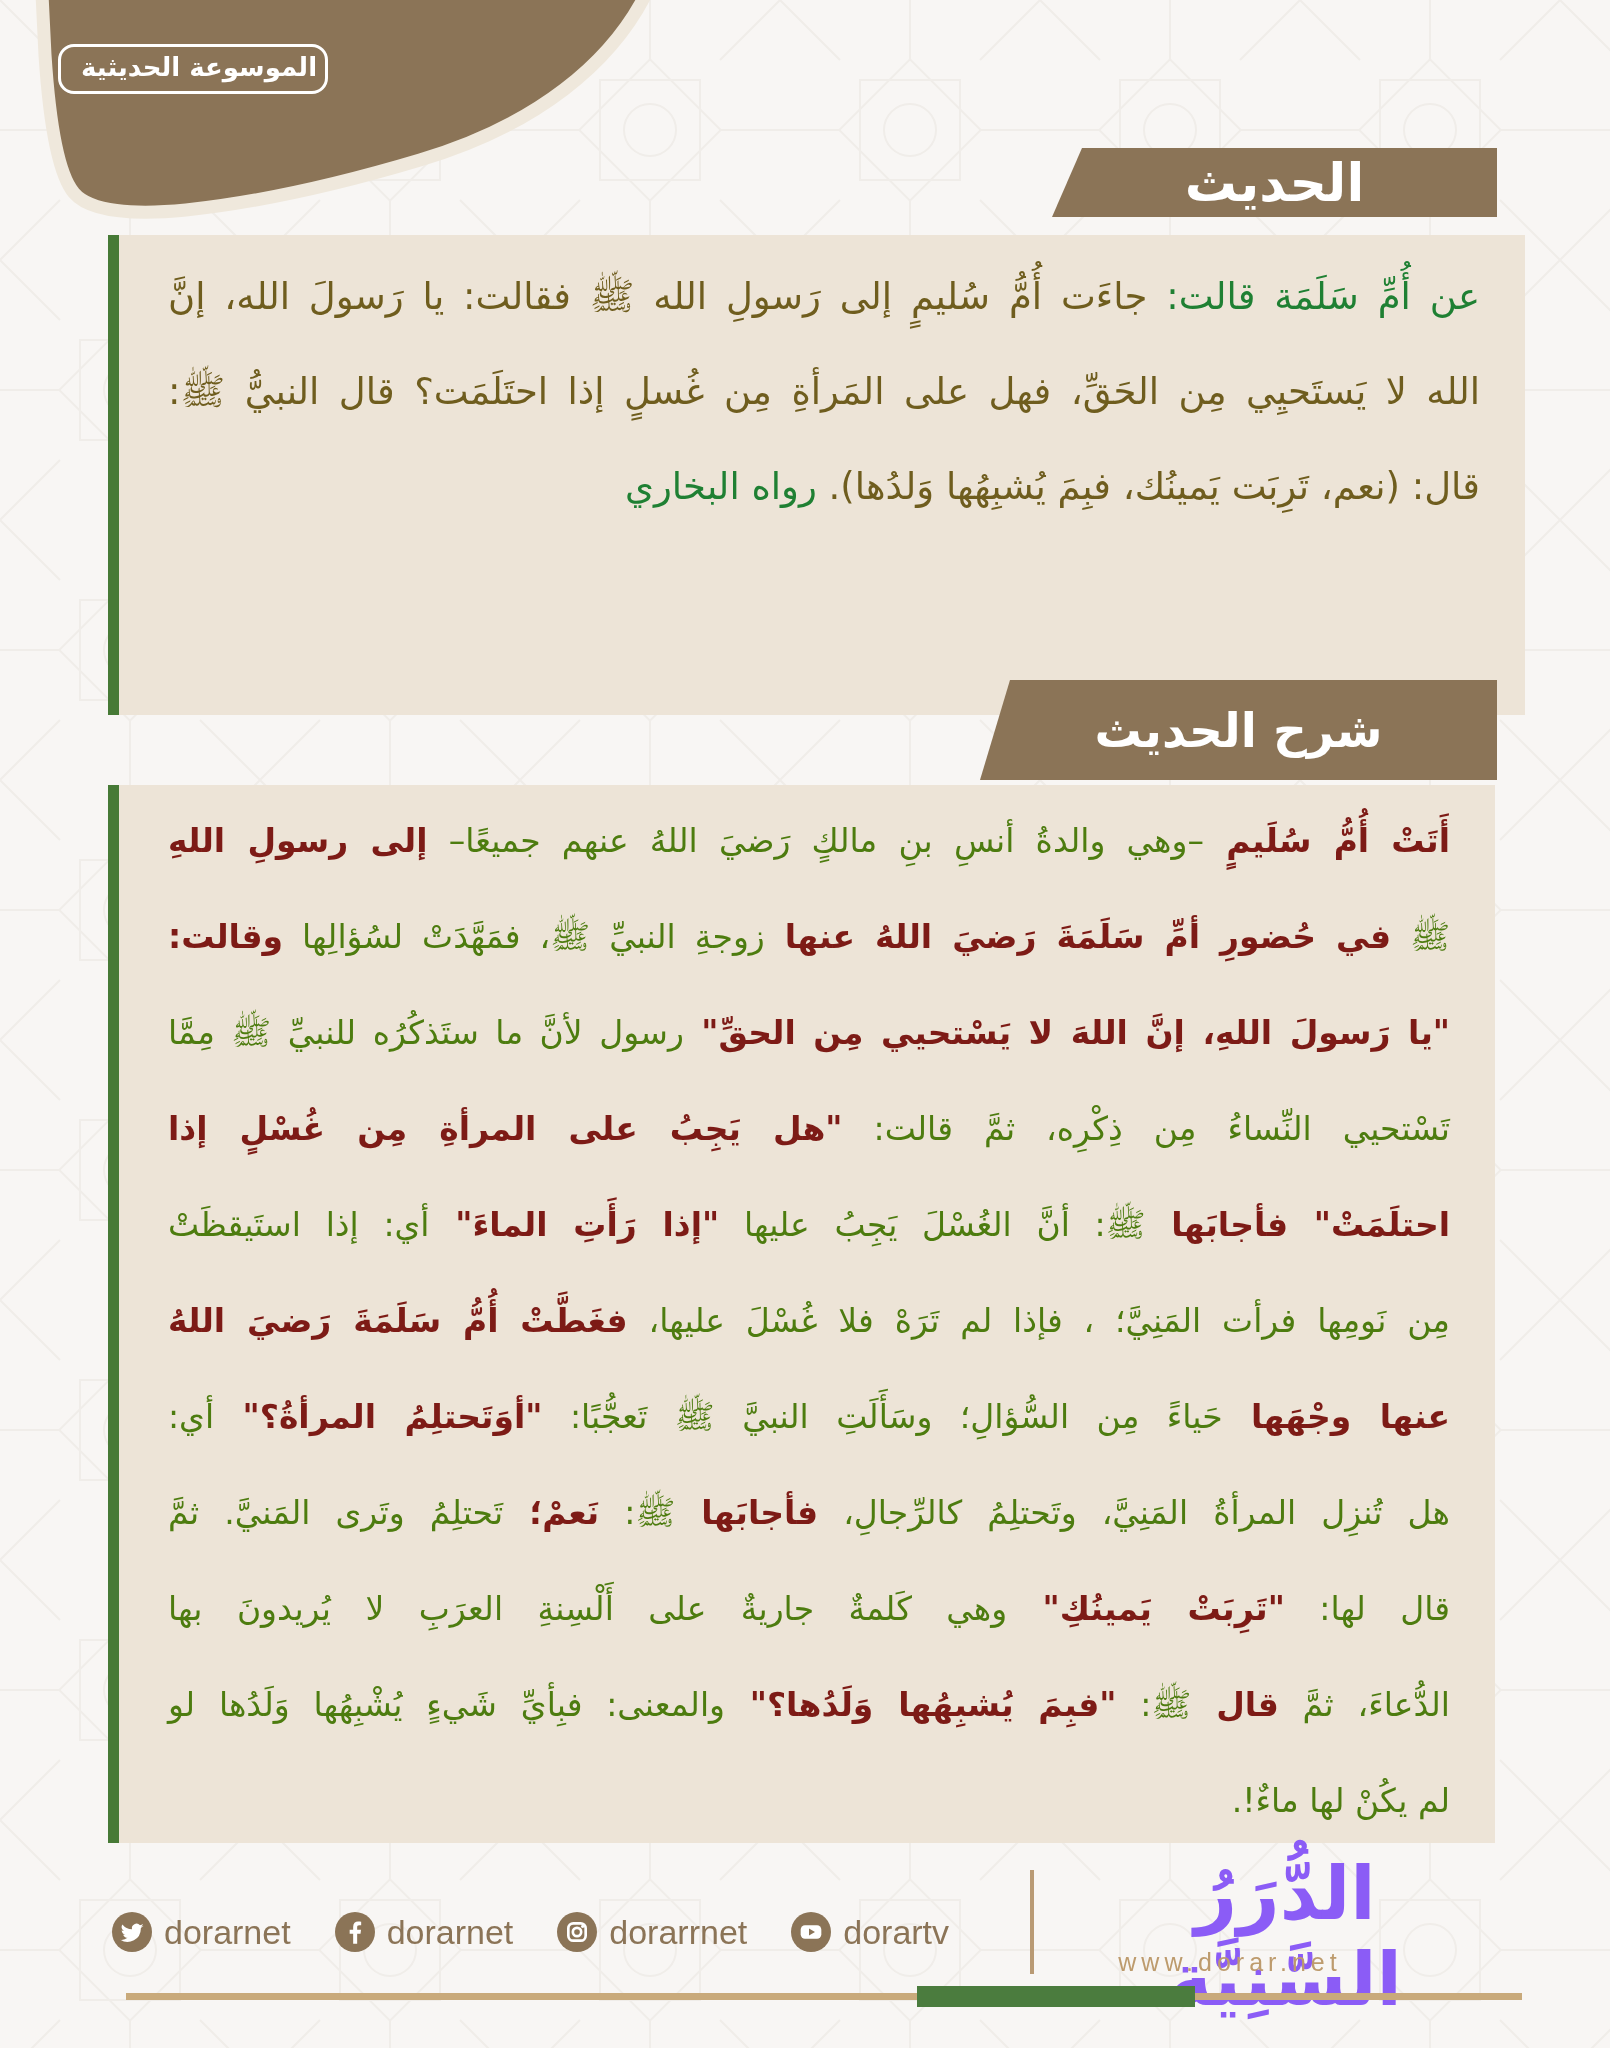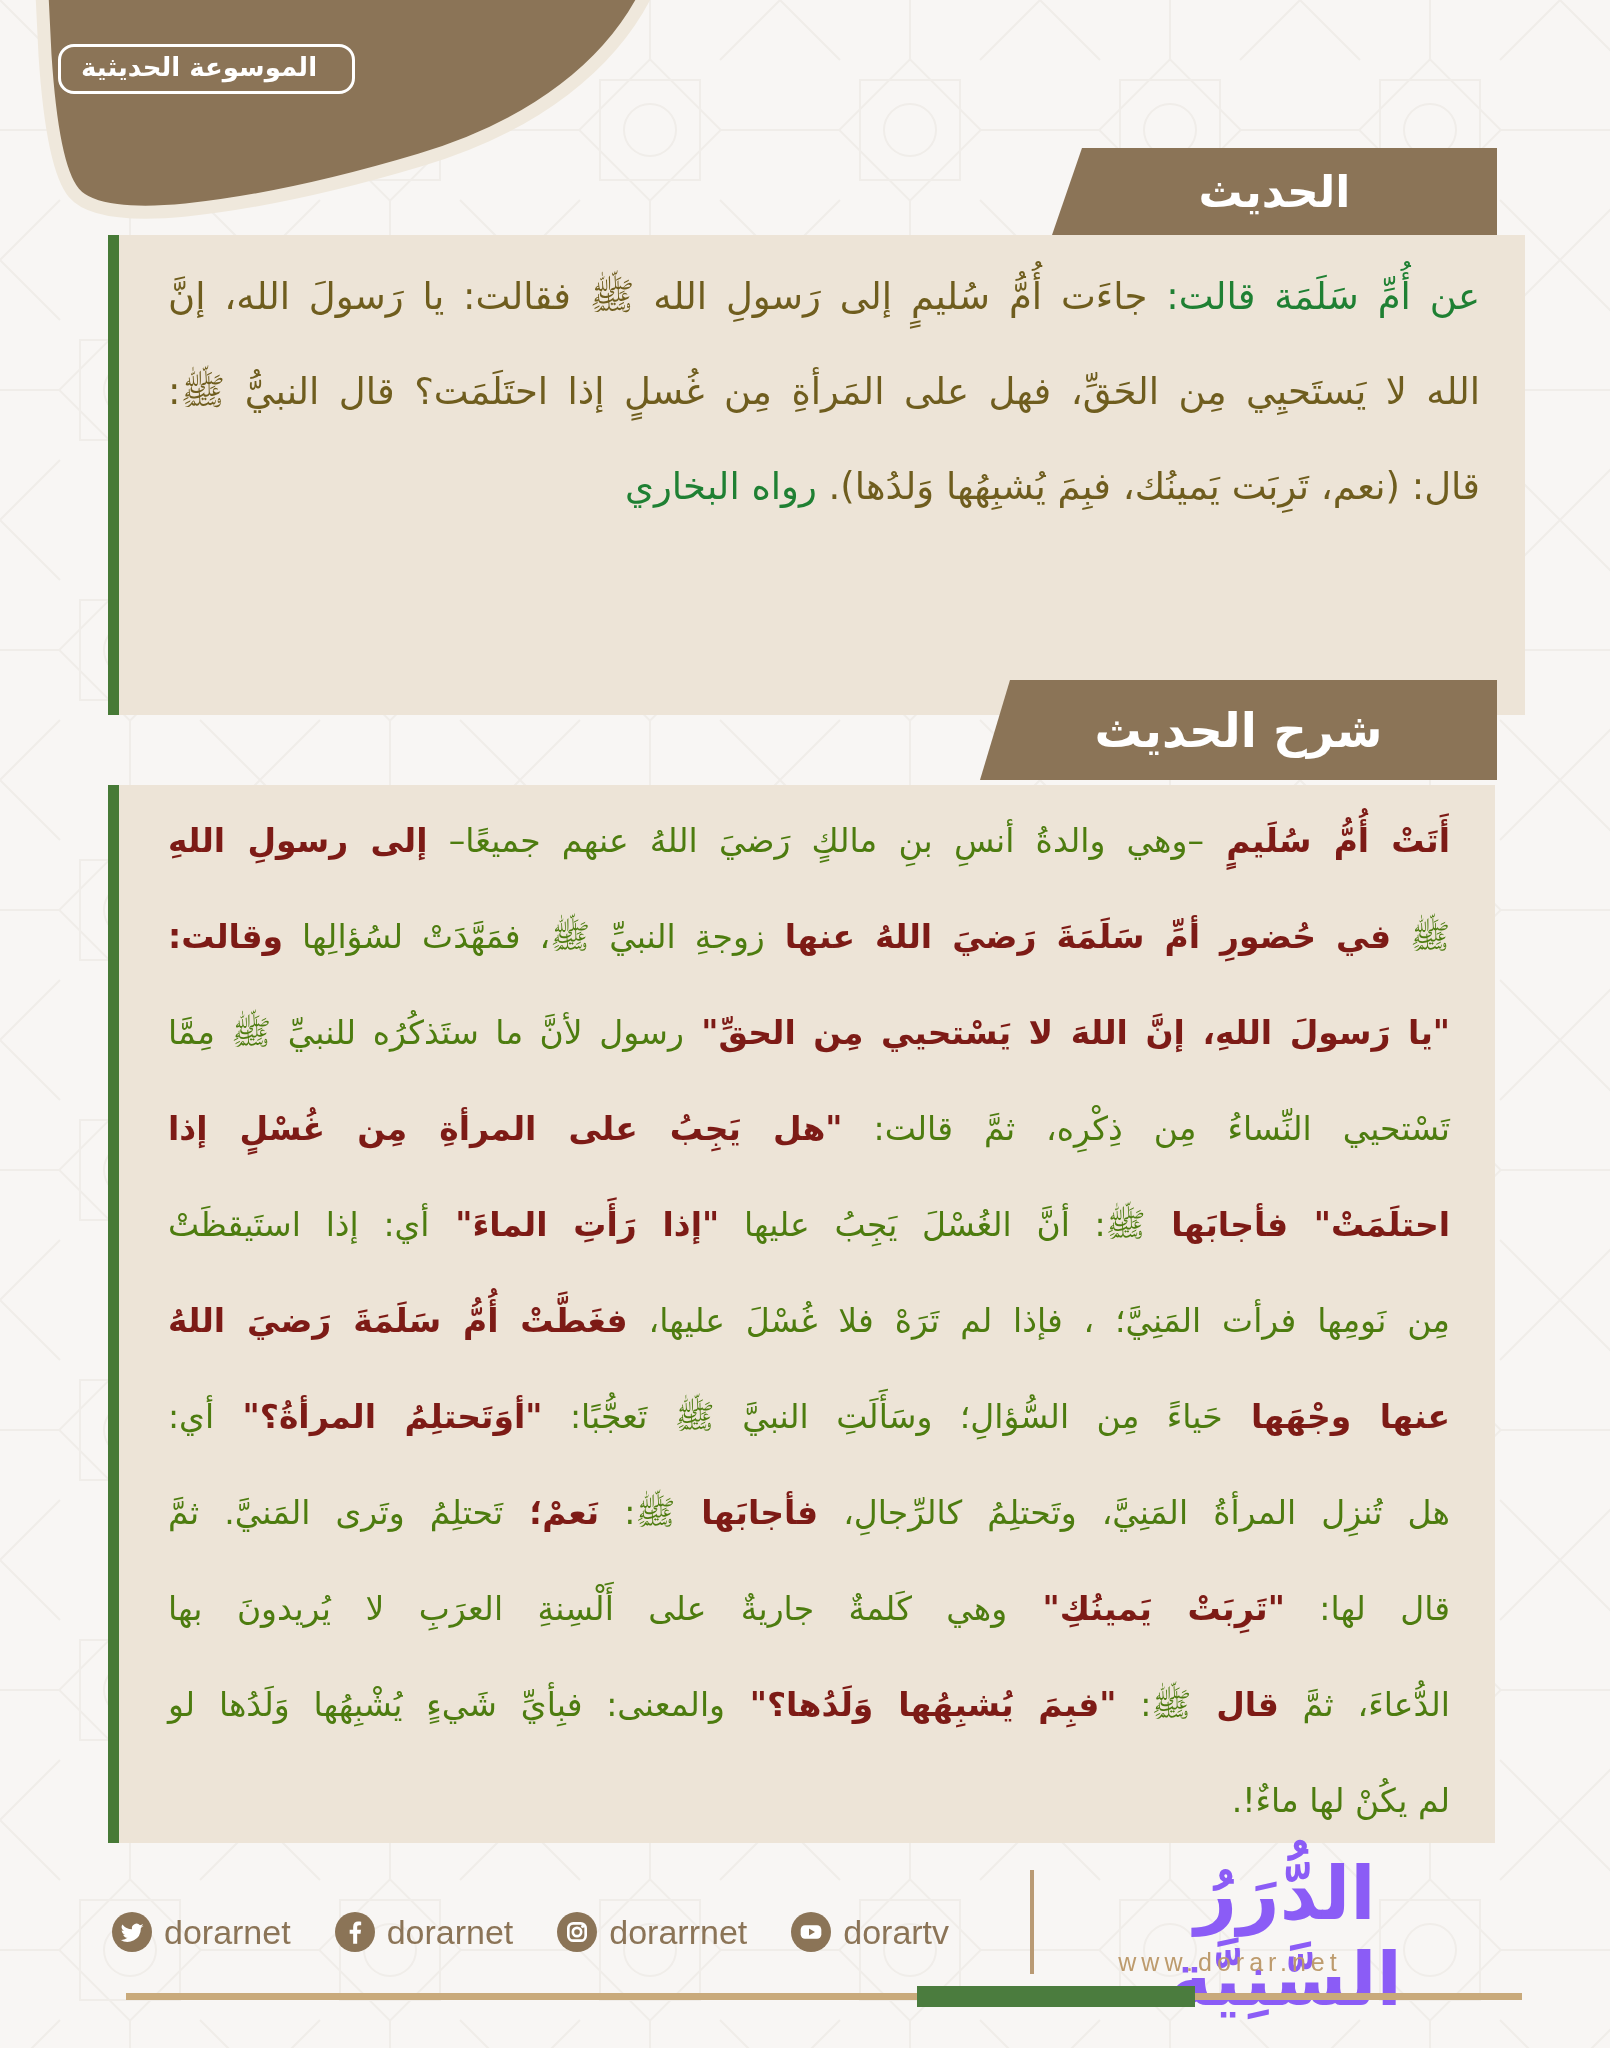--- a/index.html
+++ b/index.html
@@ -10,7 +10,7 @@
   
   .ribbon-svg{position:absolute;left:0;top:0;}
   .badge{position:absolute;left:58px;top:44px;color:#fff;border:3px solid #fff;border-radius:16px;
-         padding:5px 35px 9px 20px;font-size:26px;font-weight:bold;direction:rtl;}
+         padding:5px 8px 9px 20px;font-size:26px;font-weight:bold;direction:rtl;}
 
   
   .sec-header{position:absolute;background:#8b7457;color:#fff;display:flex;align-items:center;justify-content:center;

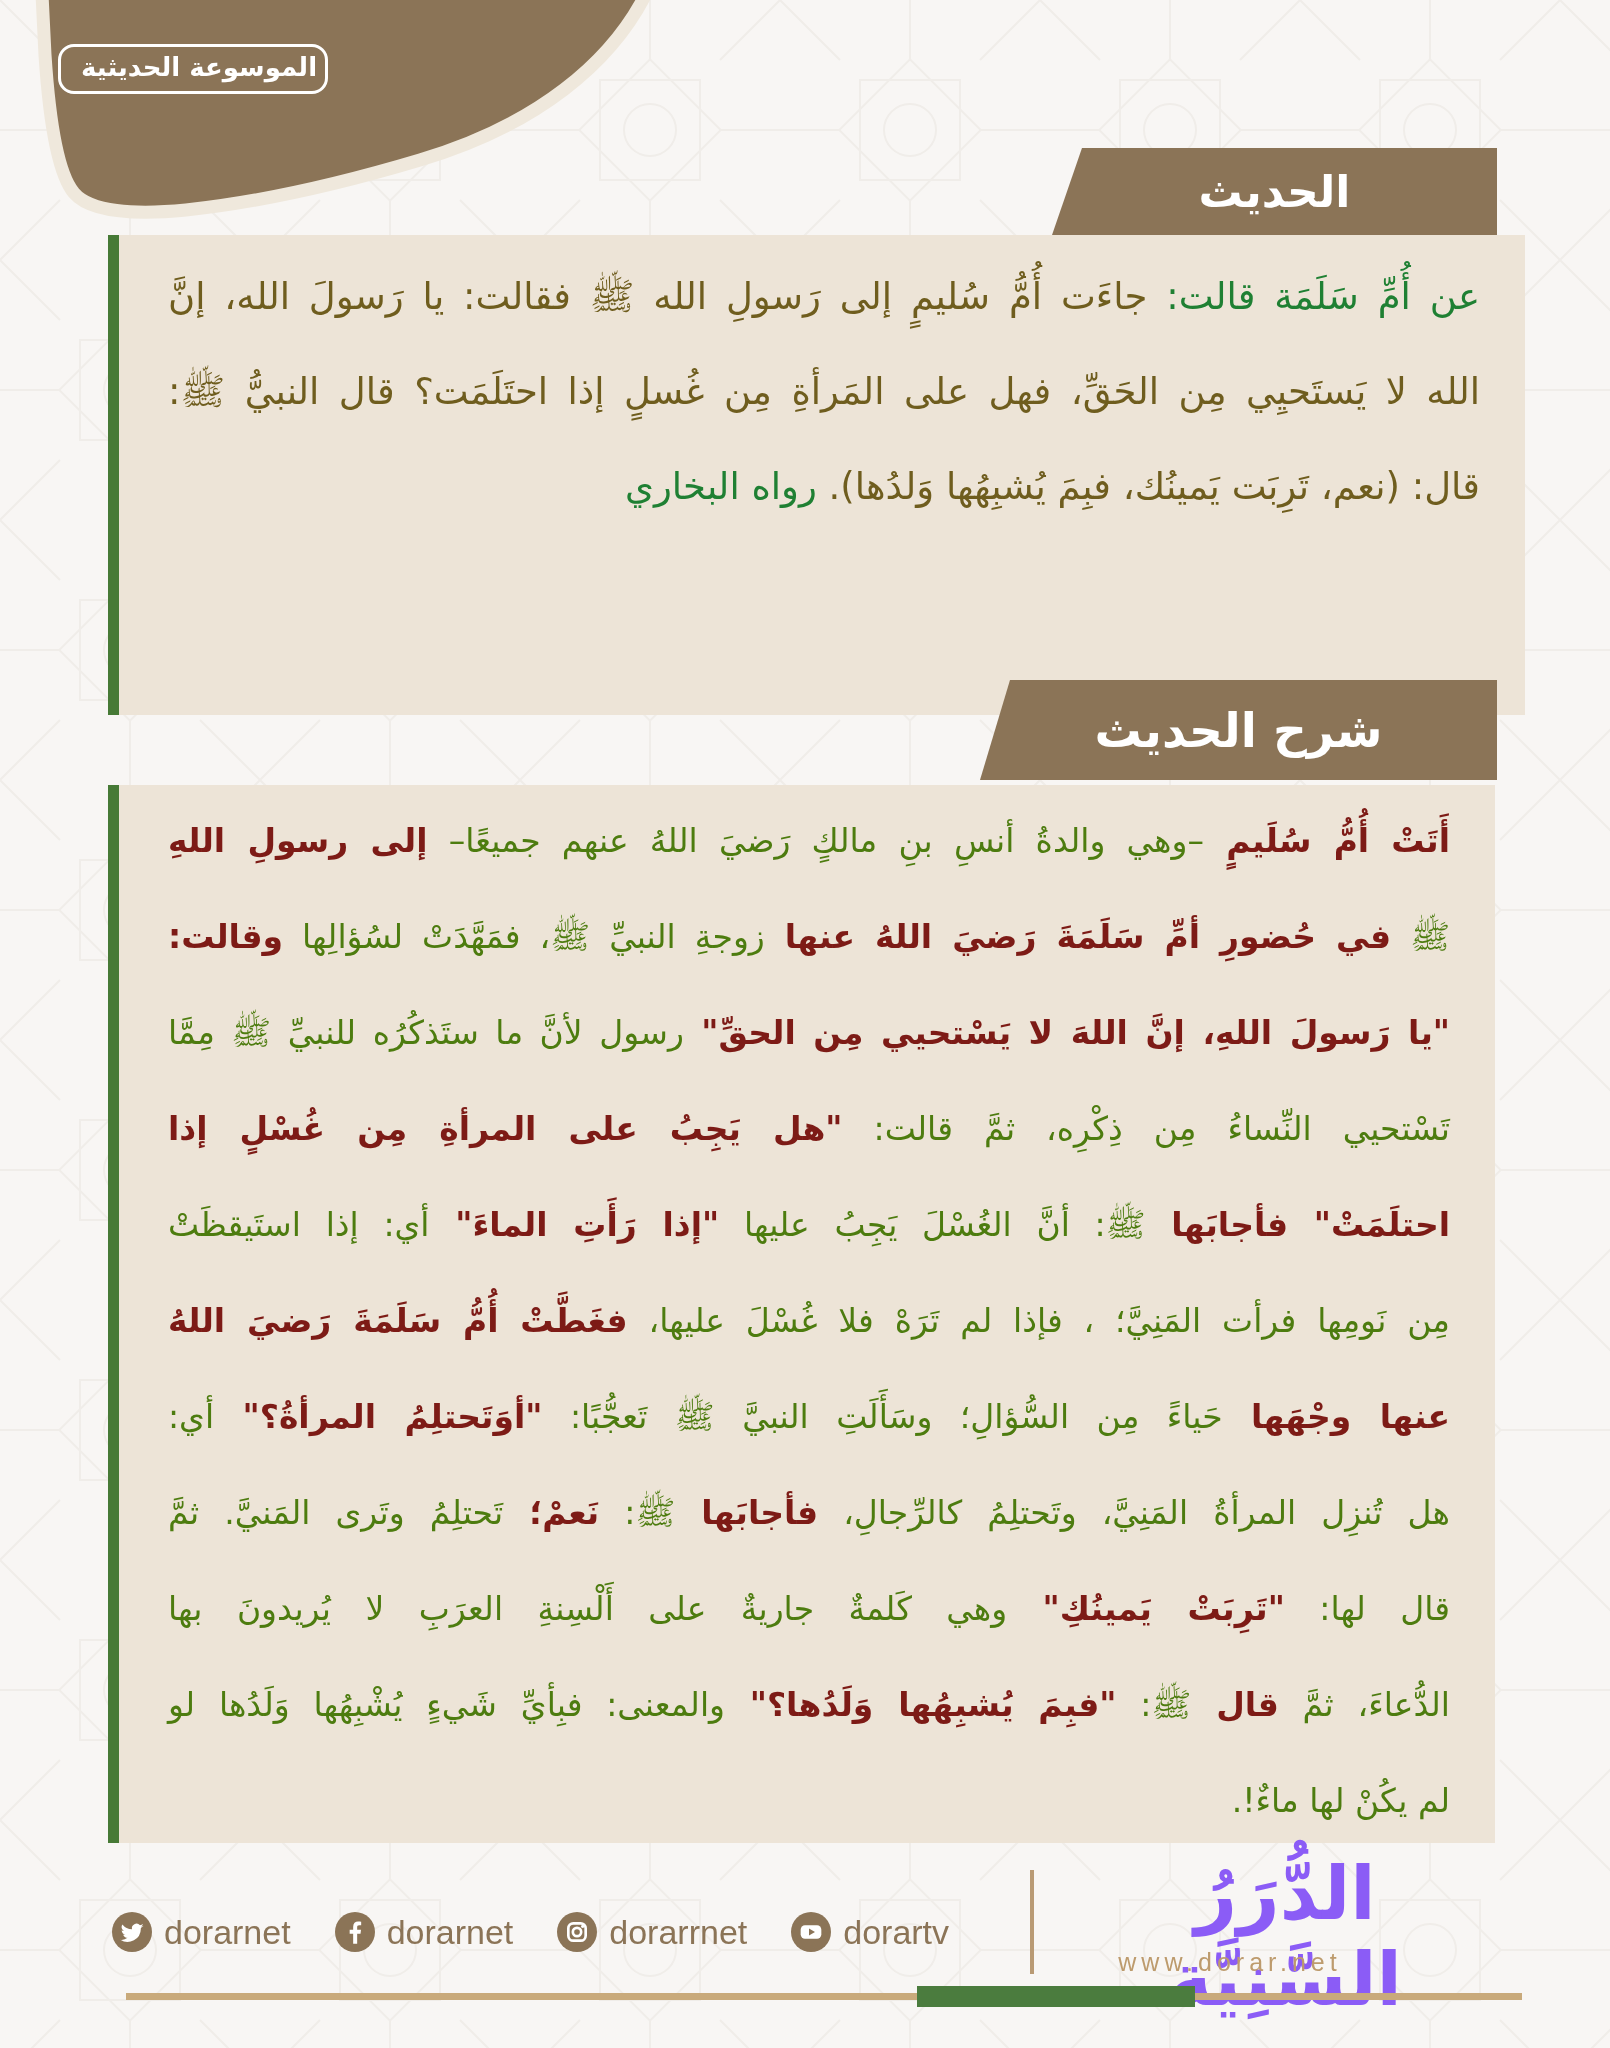--- a/index.html
+++ b/index.html
@@ -15,7 +15,7 @@
   
   .sec-header{position:absolute;background:#8b7457;color:#fff;display:flex;align-items:center;justify-content:center;
               font-weight:bold;clip-path:polygon(30px 0,100% 0,100% 100%,0 100%);}
-  .h1{left:1052px;top:148px;width:445px;height:87px;font-size:44px;}
+  .h1{left:1052px;top:148px;width:445px;height:69px;font-size:52px;}
   .h2{left:980px;top:680px;width:517px;height:100px;font-size:47px;}
 
   

